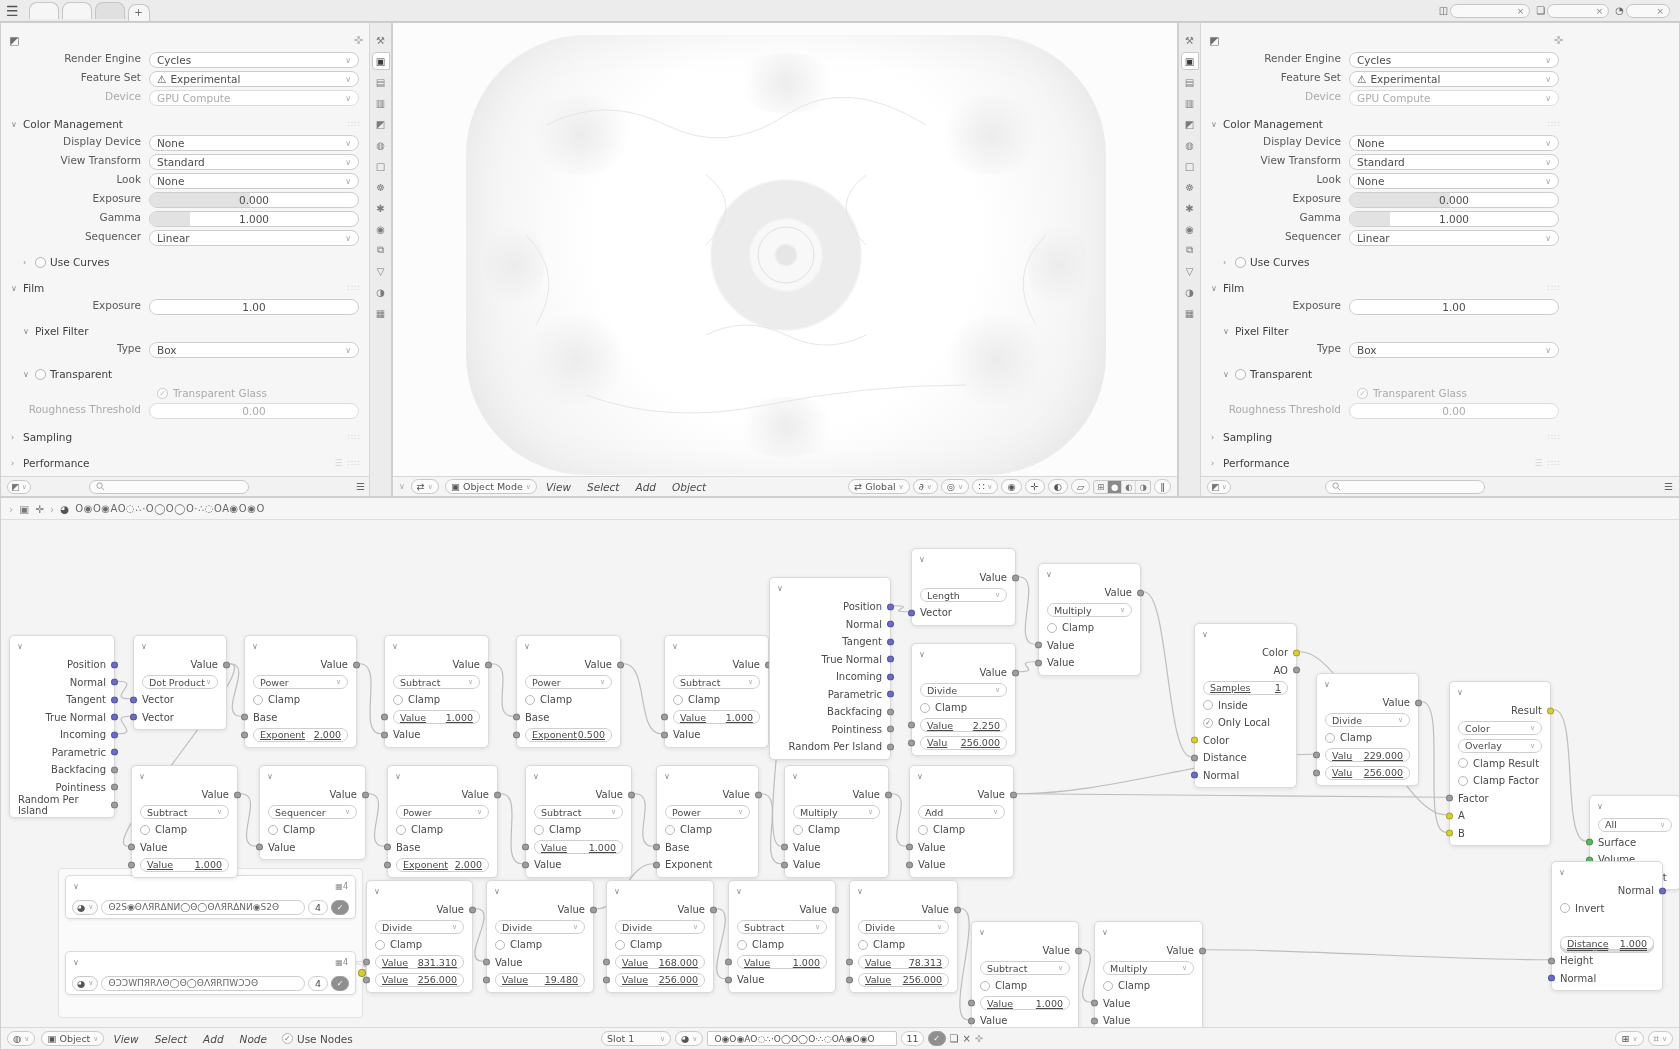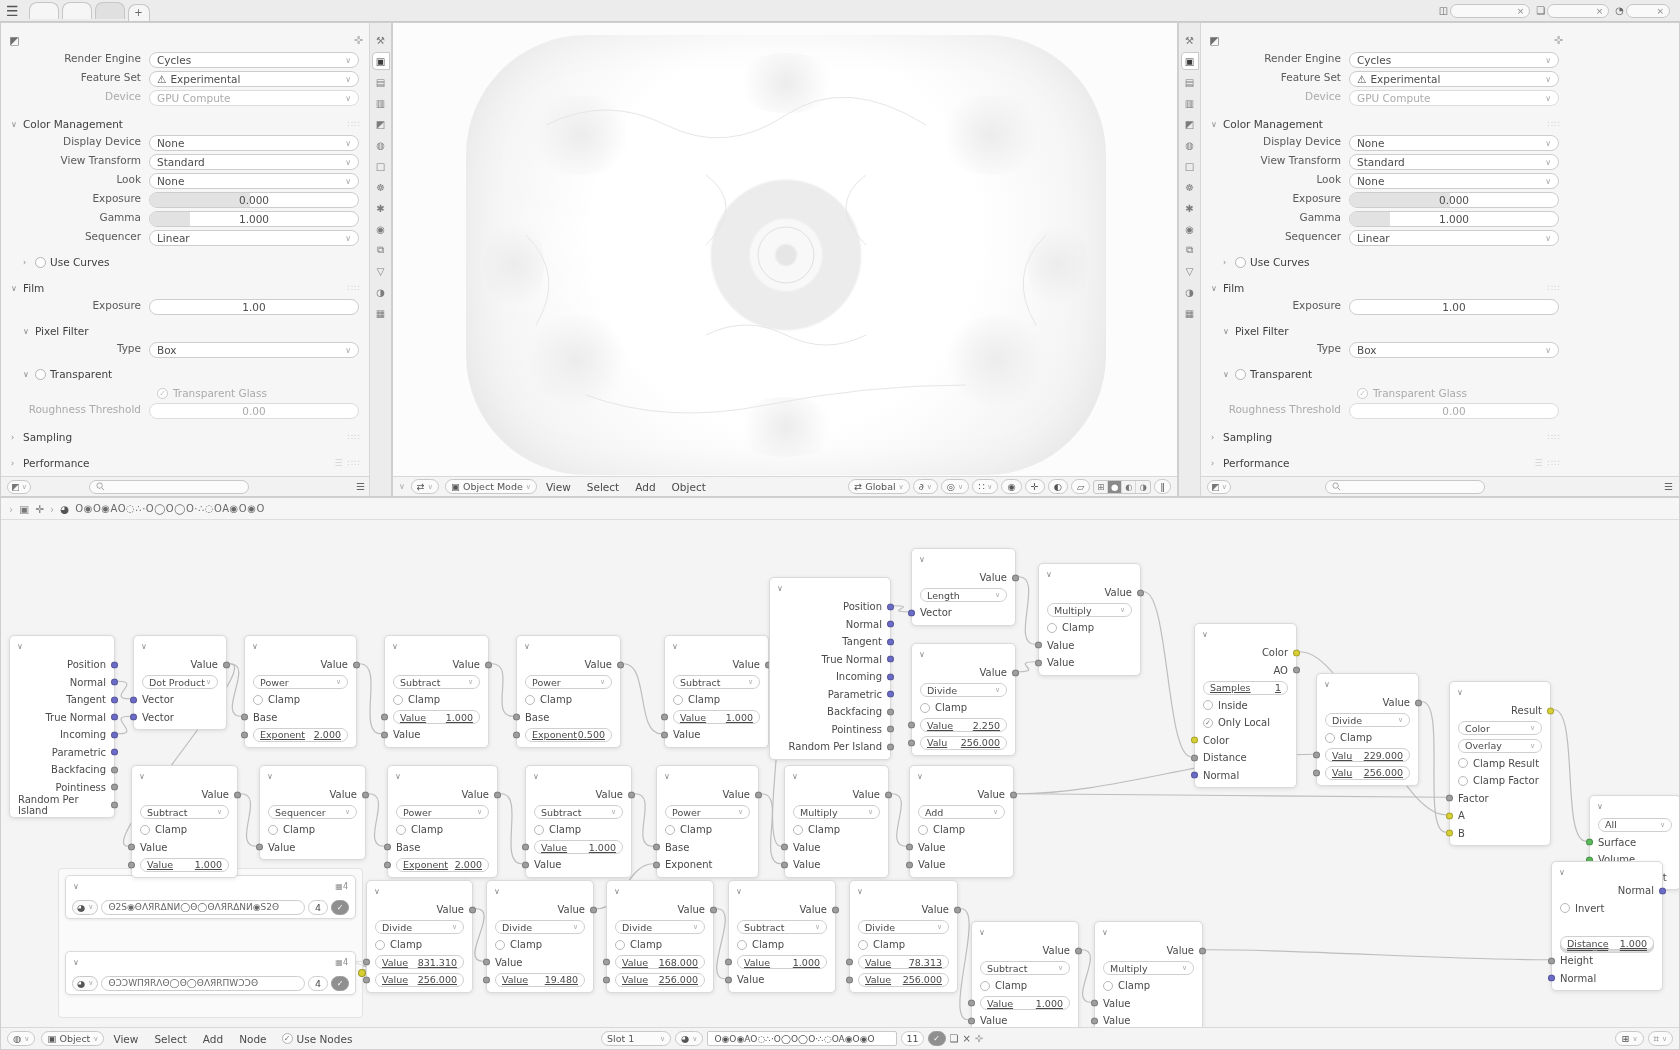--- a/index.html
+++ b/index.html
@@ -58,7 +58,7 @@
   .vp-ring { position:absolute; left:225px; top:125px; width:190px; height:190px; border-radius:50%;
     background:radial-gradient(circle, #e6e6e6 7%, #f8f8f8 9% 26%, #ececec 28% 55%, rgba(255,255,255,0) 57%); }
   .vp-head { position:absolute; left:0; right:0; bottom:0; height:20px; background:#f4f4f4; border-top:1px solid #d8d8d8; display:flex; align-items:center; gap:6px; padding:0 6px; font-size:10.5px; }
-  .menu { color:#4a4a4a; padding:0 3px; }
+  .menu { color:#4a4a4a; padding:0 3px;font-style:italic; }
   .mini { height:15px; border:1px solid #c8c8c8; border-radius:8px; background:#fbfbfb; display:flex; align-items:center; gap:3px; padding:0 5px; font-size:9.5px; color:#555; }
   .mini .chev { font-size:7px; color:#a9a9a9; }
   .vp-right { margin-left:auto; display:flex; align-items:center; gap:3px; }

